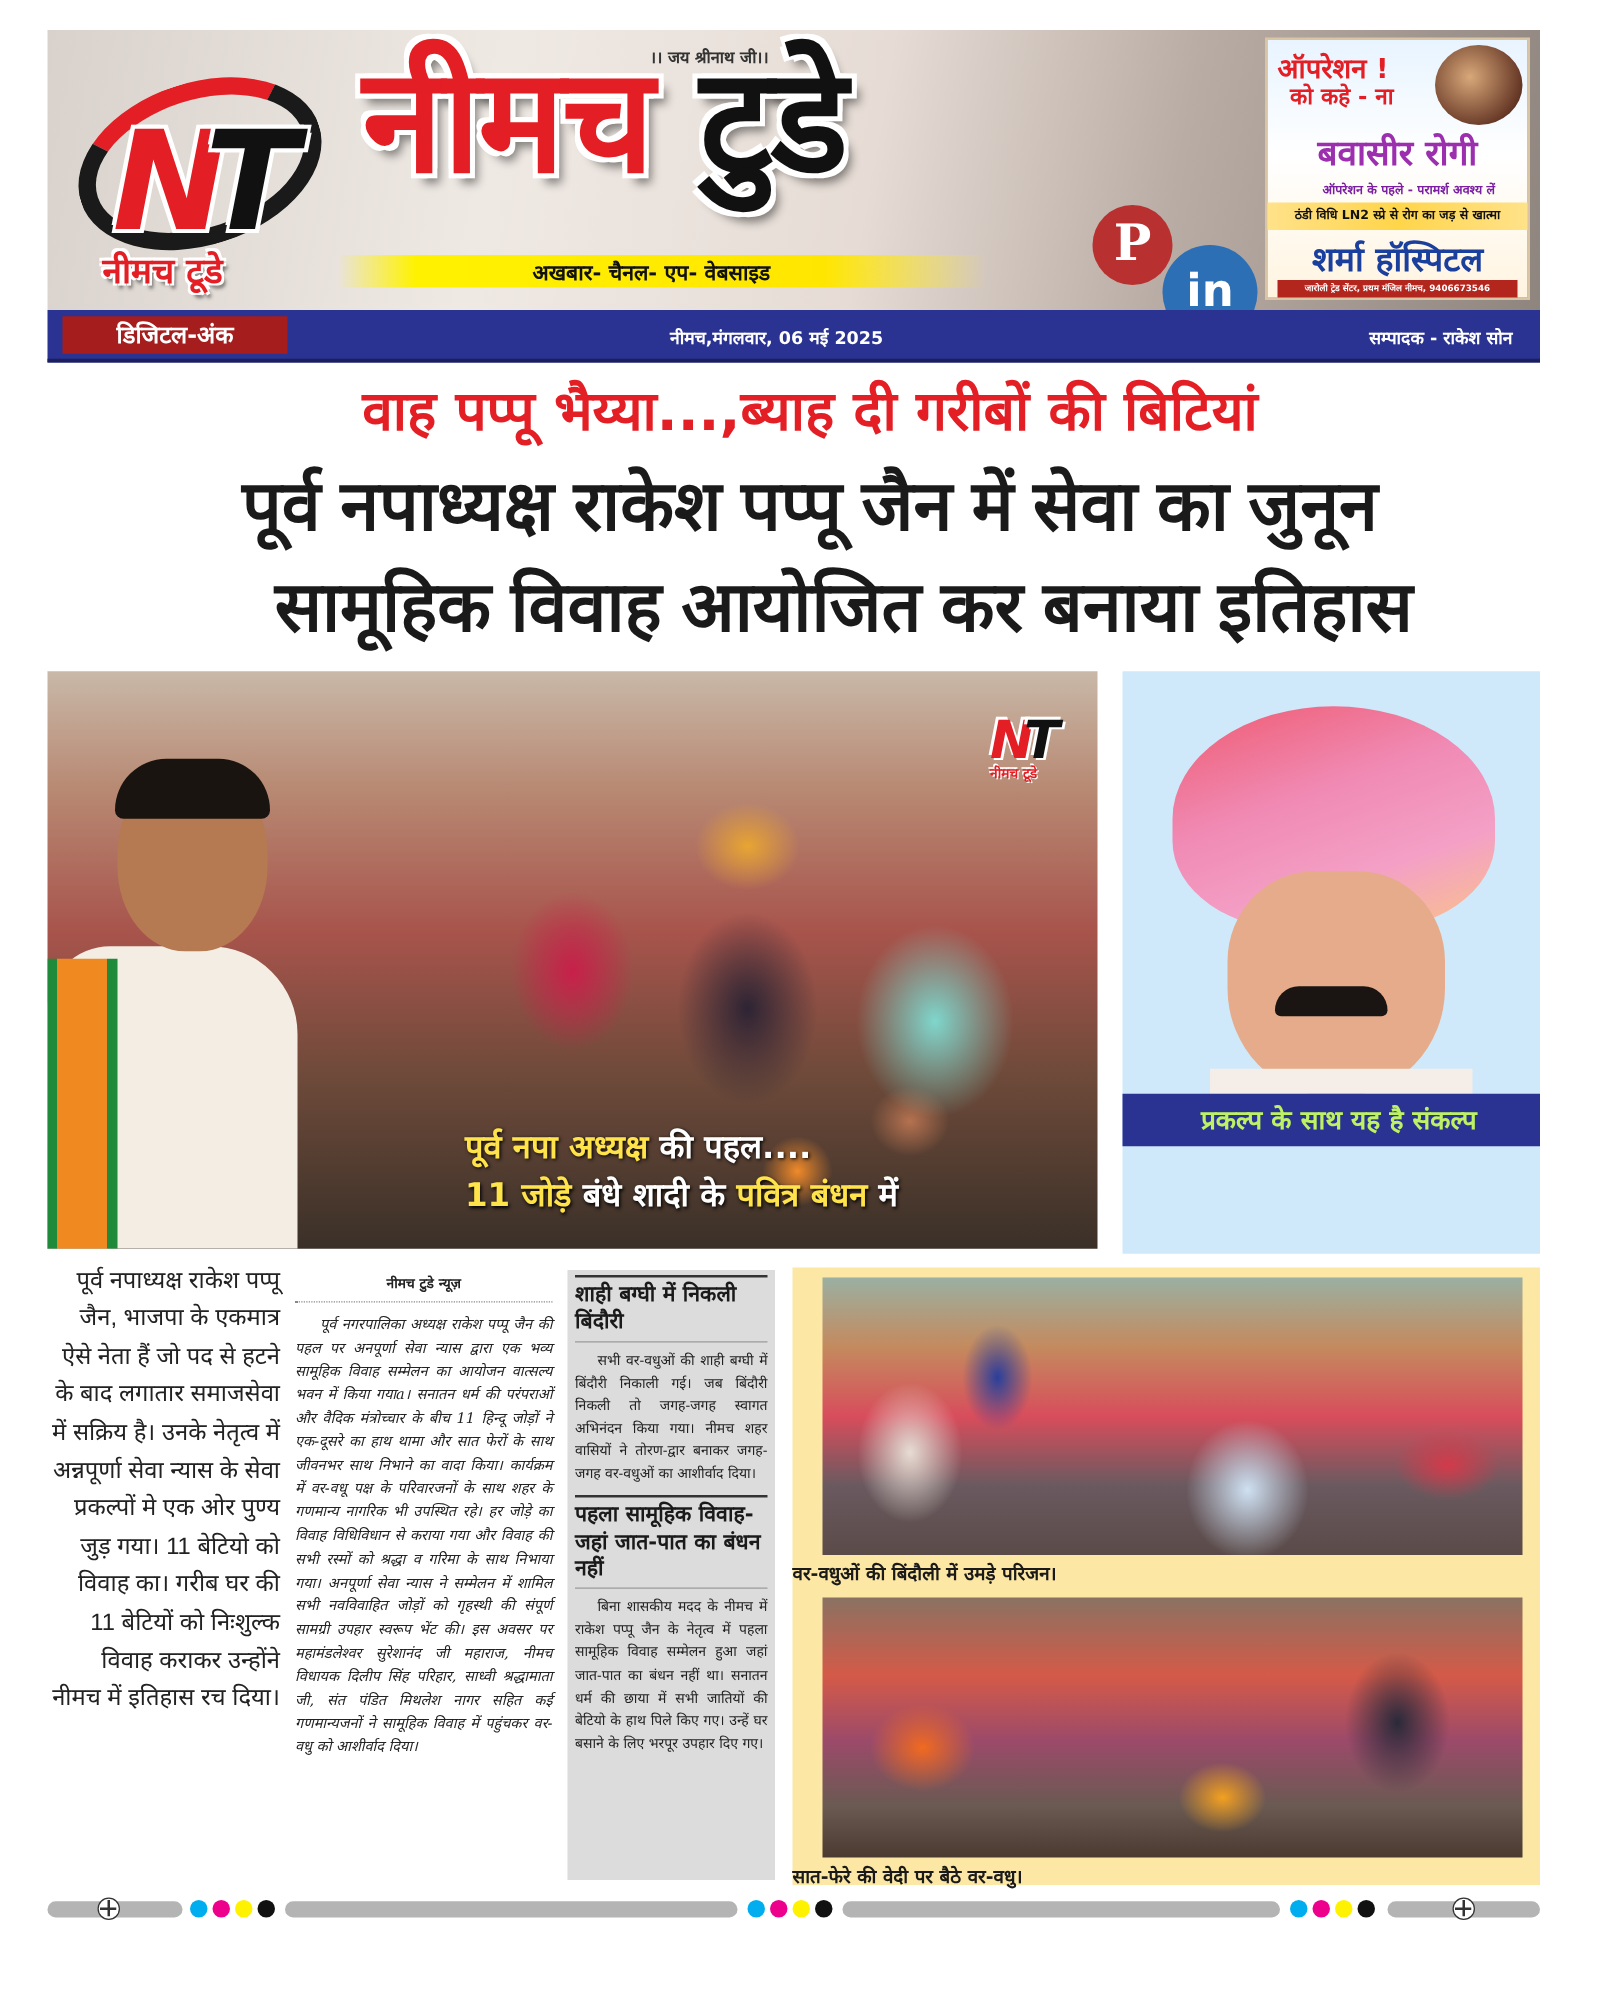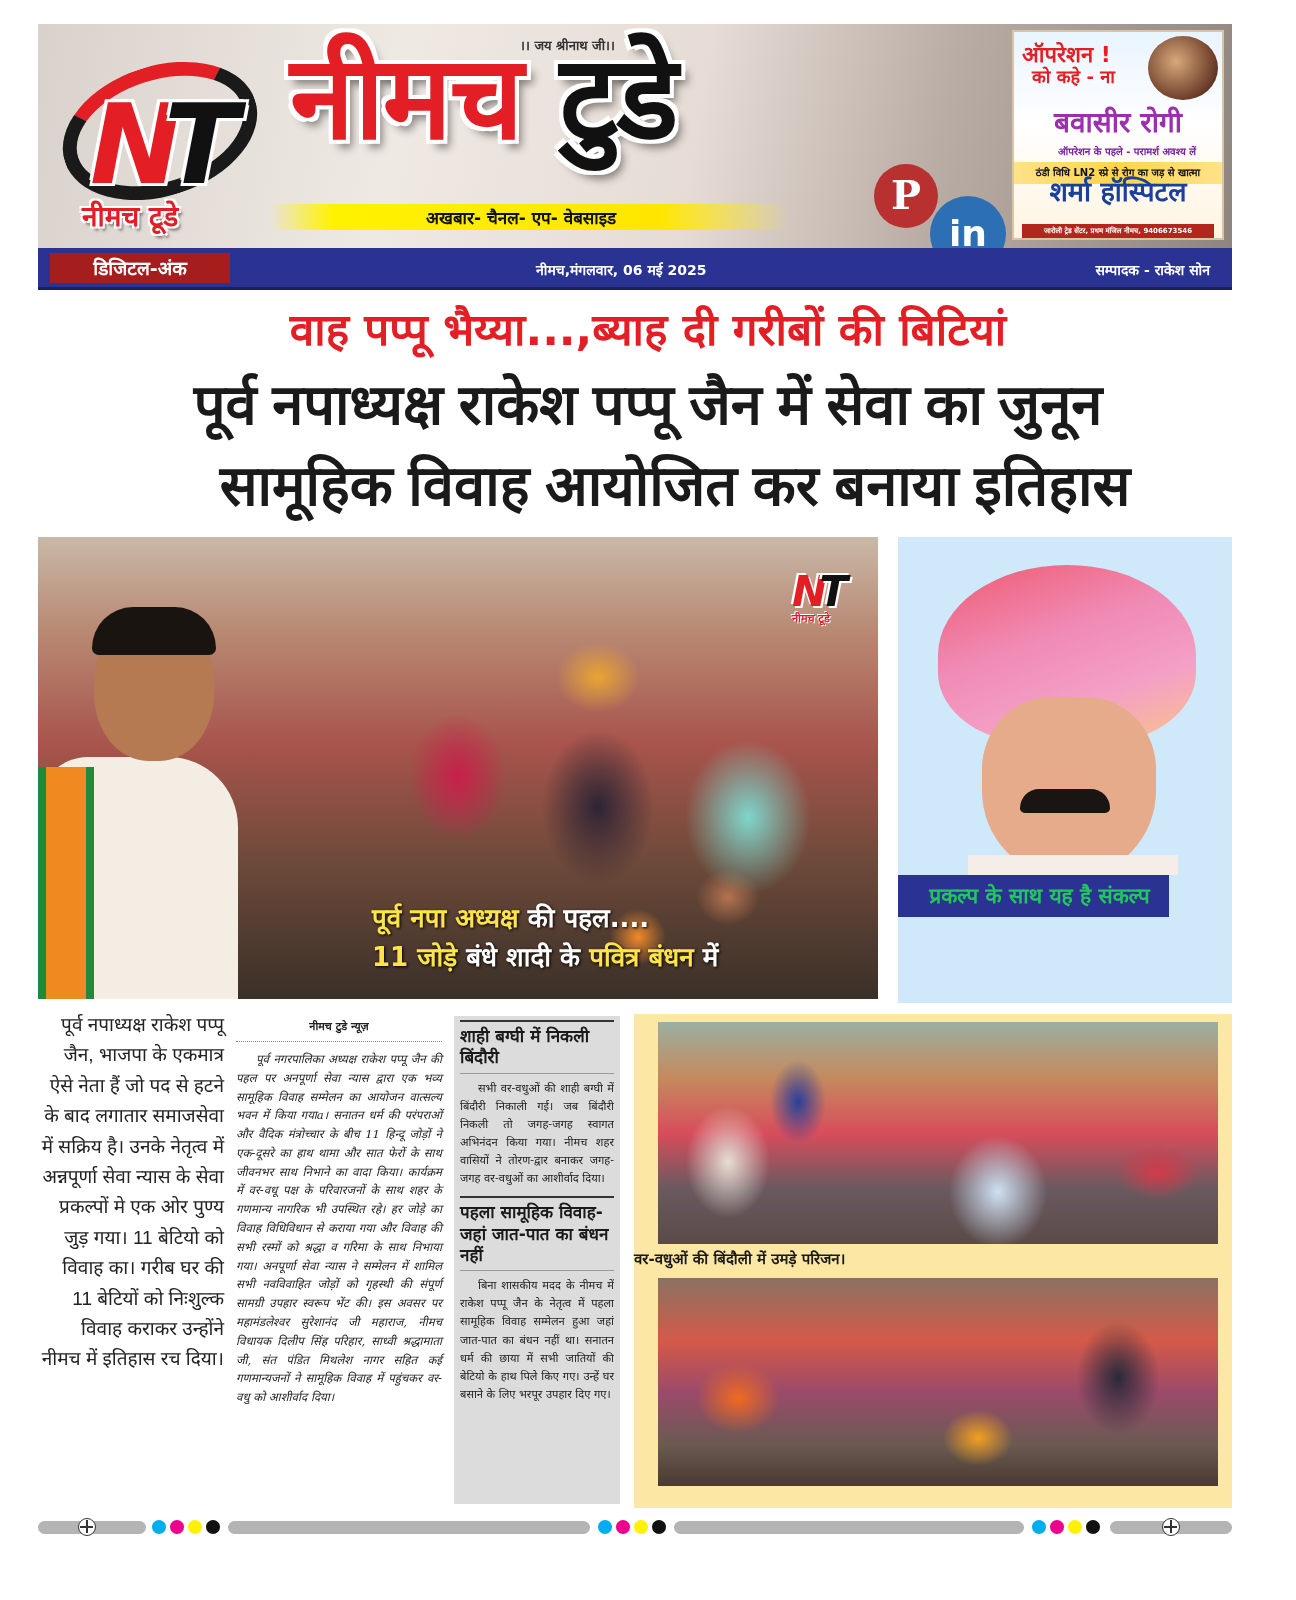--- a/index.html
+++ b/index.html
@@ -37,7 +37,7 @@
   .ad-consult { position: absolute; left: 0; width: 100%; top: 112px; font: 700 10px "DejaVu Sans", sans-serif; color: #7a1fa2; padding-left: 18px; }
   .ad-method { position: absolute; left: 0; width: 100%; top: 130px; height: 22px; background: linear-gradient(90deg,#ffe28a,#ffd54a,#ffe28a);
     font: 700 10px/22px "DejaVu Sans", sans-serif; color: #111; }
-  .ad-hosp { position: absolute; left: 0; width: 100%; top: 140px; font: 900 27px "DejaVu Sans", sans-serif; color: #1b3f9c; }
+  .ad-hosp { position: absolute; left: 0; width: 100%; top: 156px; font: 900 27px "DejaVu Sans", sans-serif; color: #1b3f9c; }
   .ad-addr { position: absolute; left: 8px; right: 8px; top: 192px; height: 14px; background: #b3261e; color: #fff; font: 700 7px/14px "DejaVu Sans", sans-serif; }
 
   .dateline { position: absolute; left: 38px; top: 248px; width: 1194px; height: 42px; background: #2a3391; border-bottom: 3px solid #1b1f5e; }

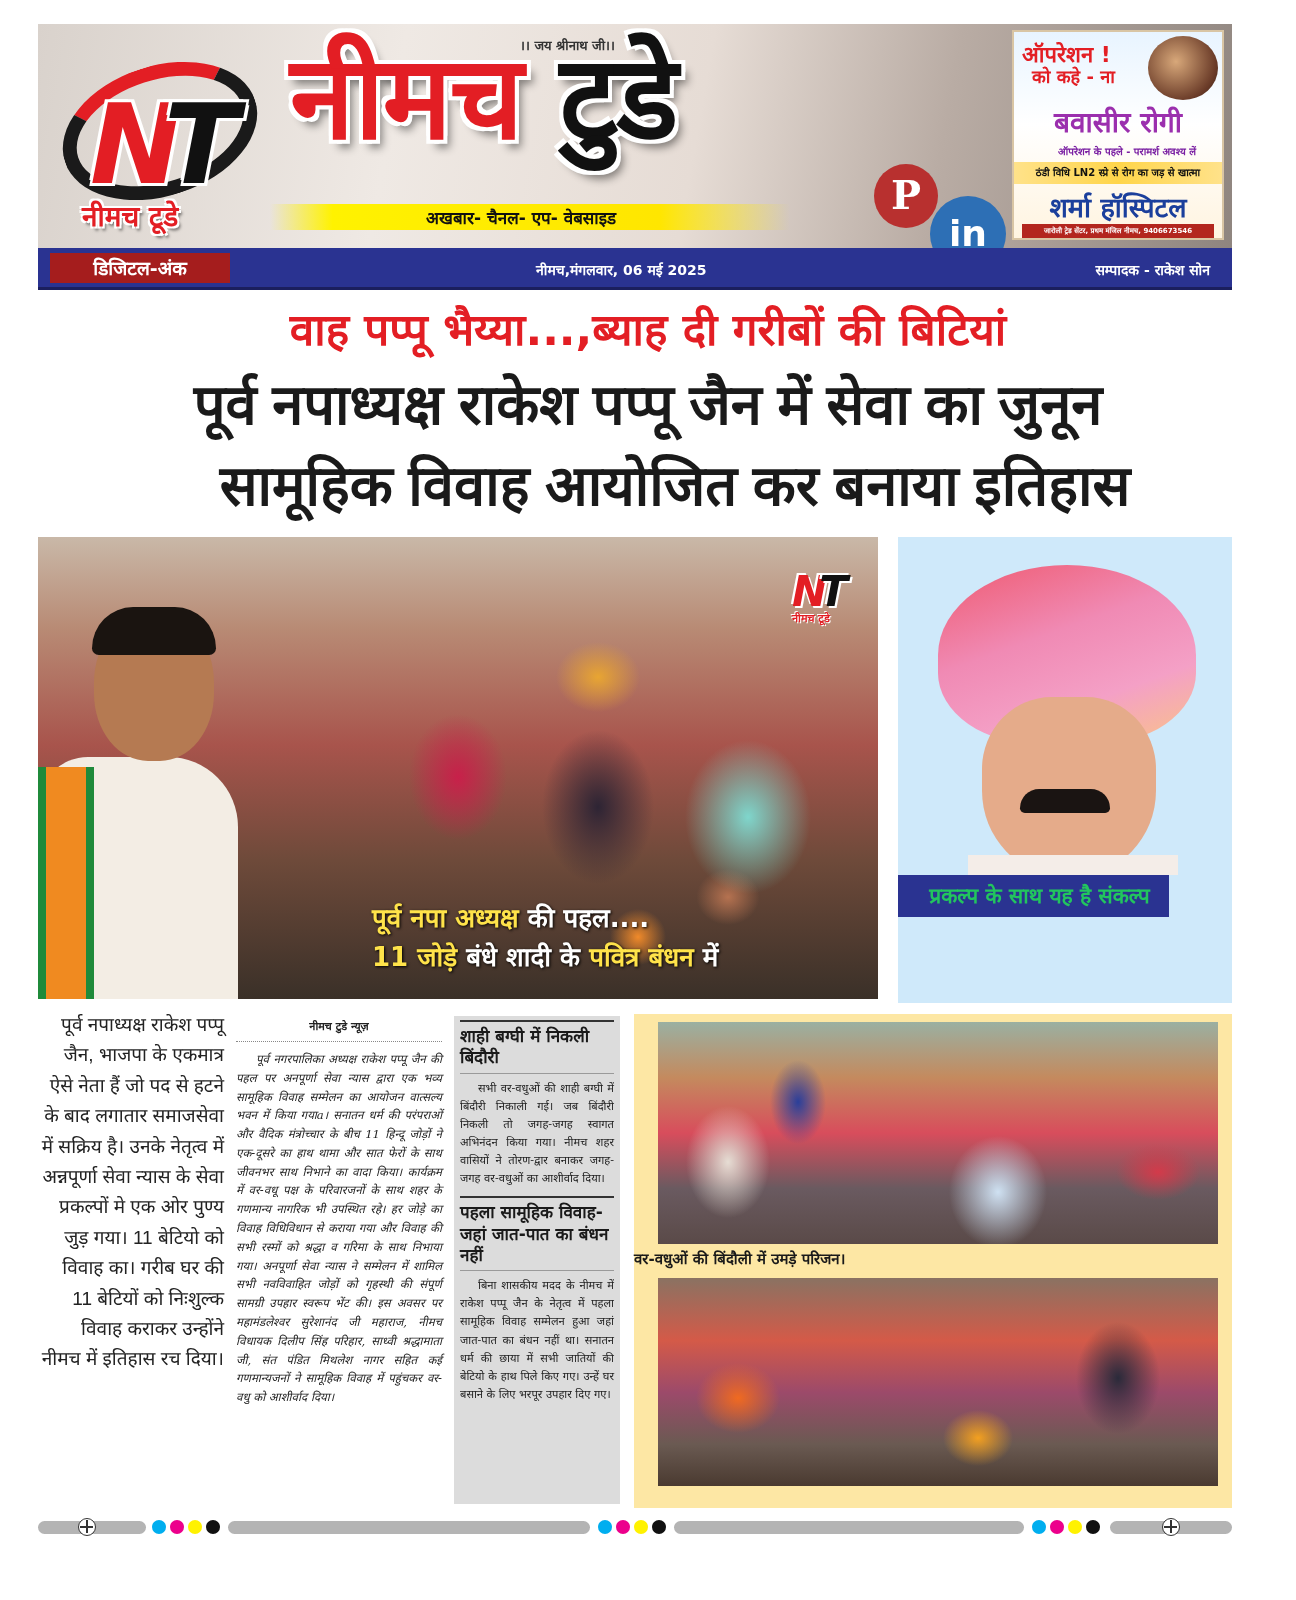--- a/index.html
+++ b/index.html
@@ -77,7 +77,7 @@
   .face { position: absolute; left: 84px; top: 160px; width: 174px; height: 180px; border-radius: 40% 40% 48% 48%; background: #e5ab8a; }
   .mustache { position: absolute; left: 122px; top: 252px; width: 90px; height: 24px; border-radius: 40px 40px 10px 10px; background: #1a1412; }
   .shirt { position: absolute; left: 70px; top: 318px; width: 210px; height: 20px; background: #f4ede8; }
-  .profile-title { position: absolute; left: 0; top: 338px; width: 271px; height: 42px; background: #2a3391; color: #22c55e;
+  .profile-title { position: absolute; left: 0; top: 338px; width: 334px; height: 42px; background: #2a3391; color: #bef264;
     font: 700 21px/42px "DejaVu Sans", sans-serif; text-align: center; padding-left: 12px; }
   .profile-text { position: absolute; left: 6px; top: 384px; width: 324px; font: italic 11px/1.6 "DejaVu Serif", serif; color: #2a2a6a; }
 

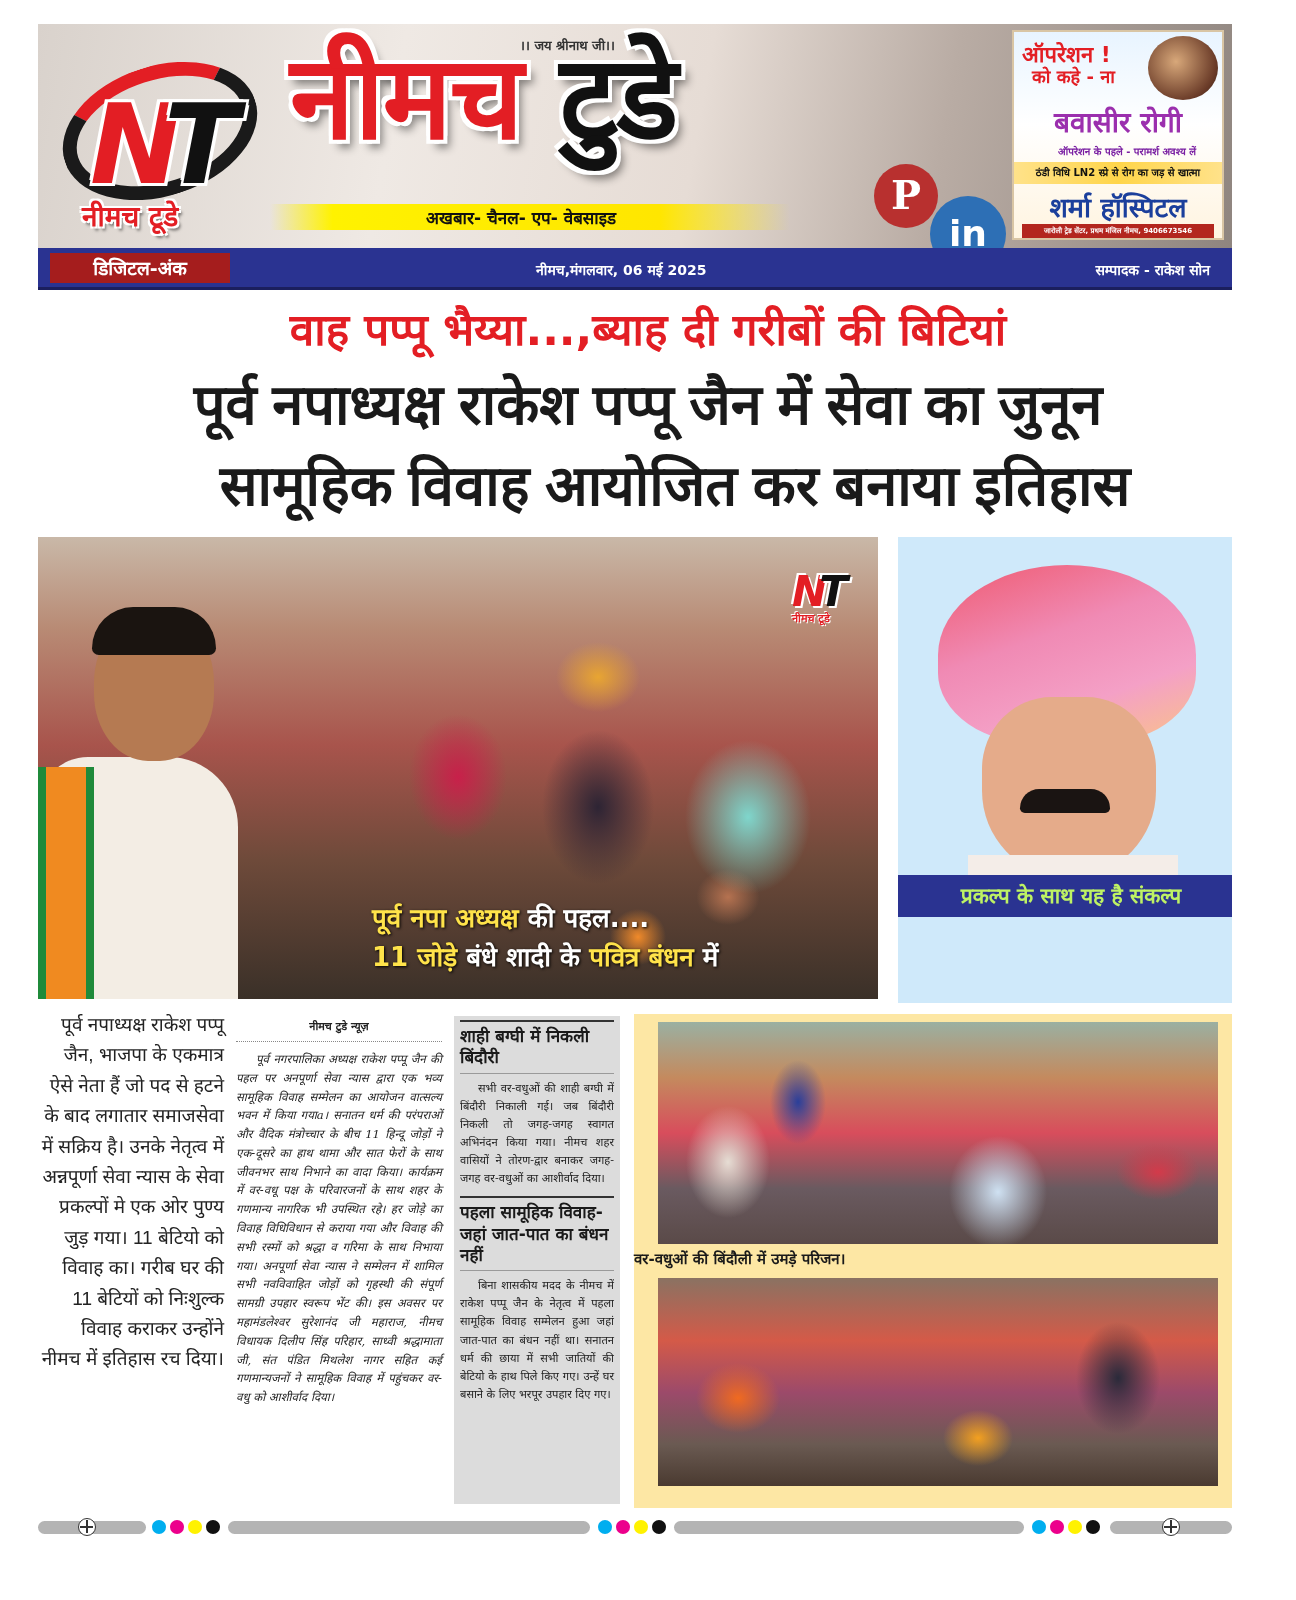--- a/index.html
+++ b/index.html
@@ -202,6 +202,7 @@
   <div class="g-photo g1"></div>
   <div class="g-cap c1">वर-वधुओं की बिंदौली में उमड़े परिजन।</div>
   <div class="g-photo g2"></div>
+  <div class="g-cap c2">सात-फेरे की वेदी पर बैठे वर-वधु।</div>
 </section>
 
 <div class="regbar">

